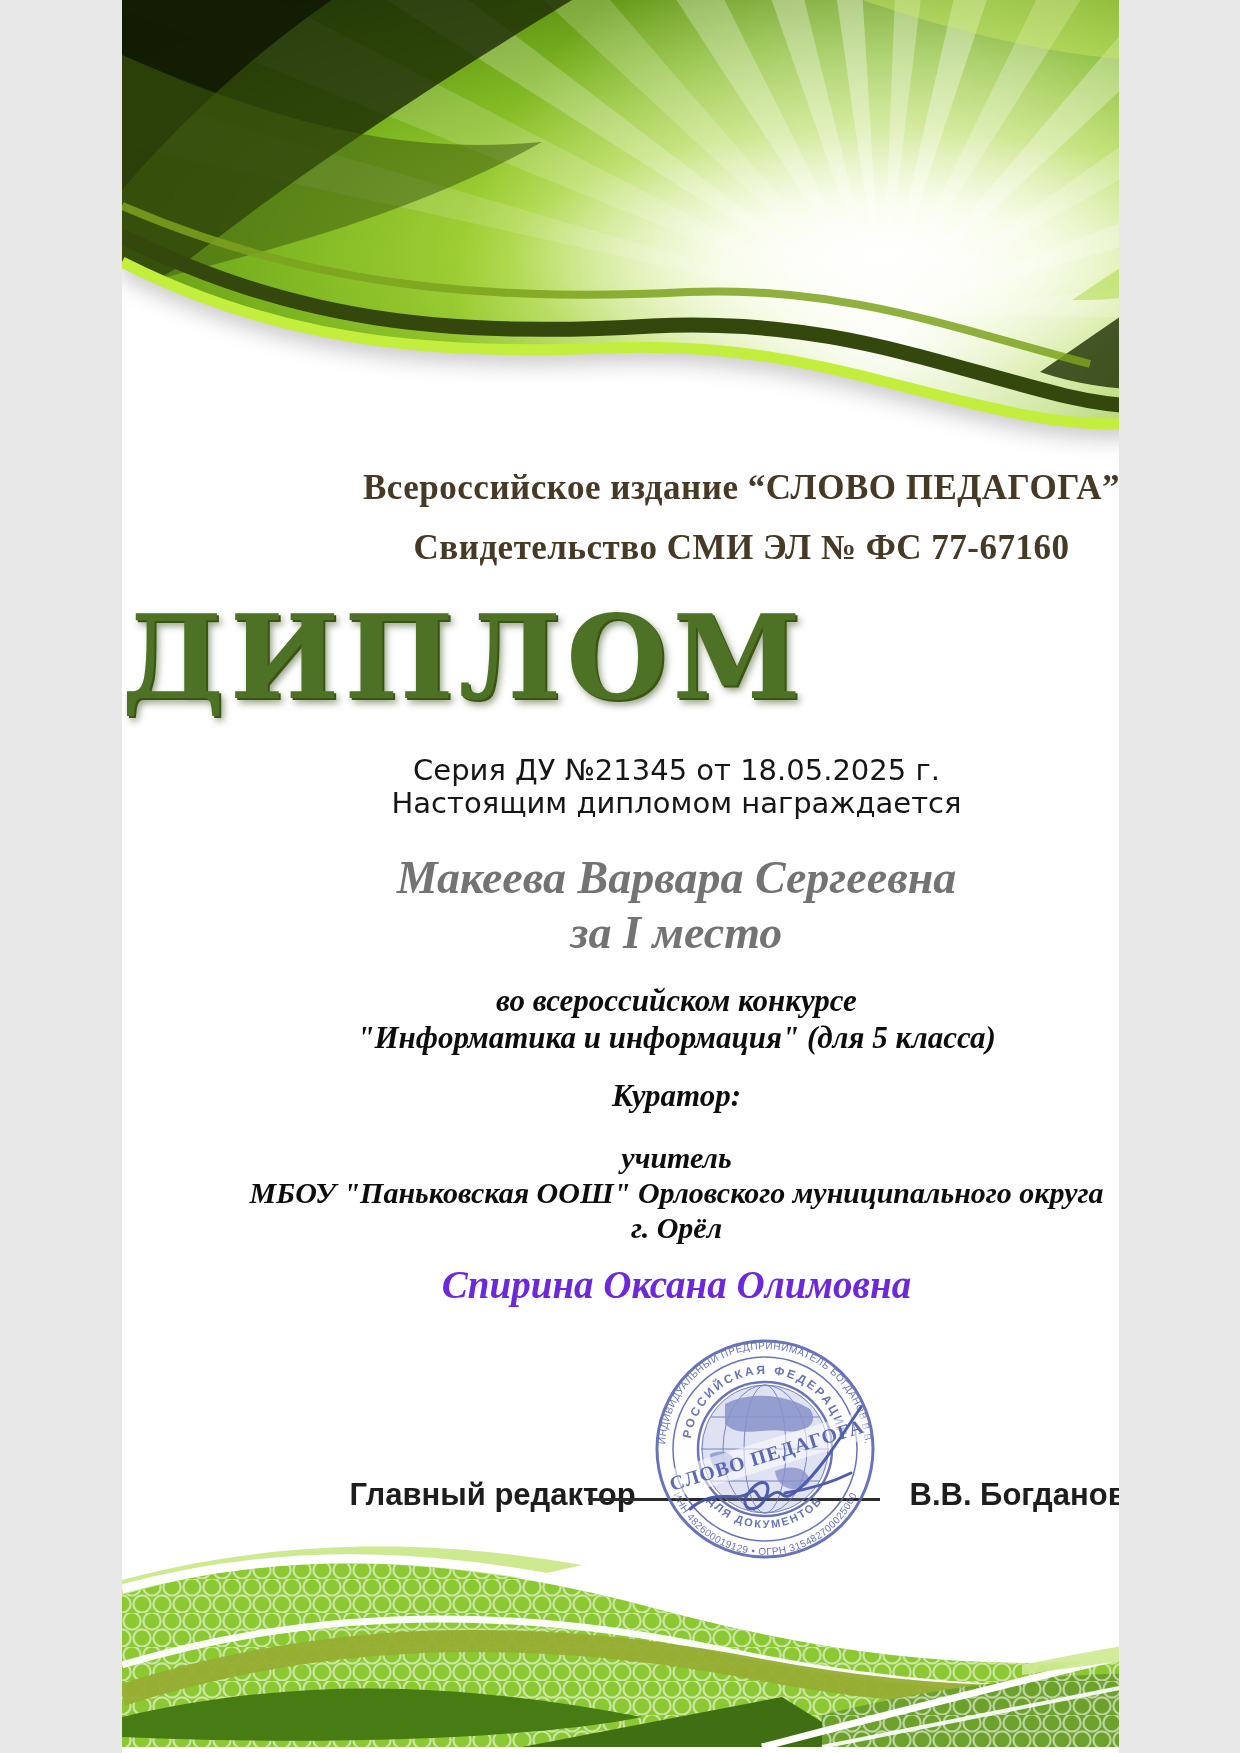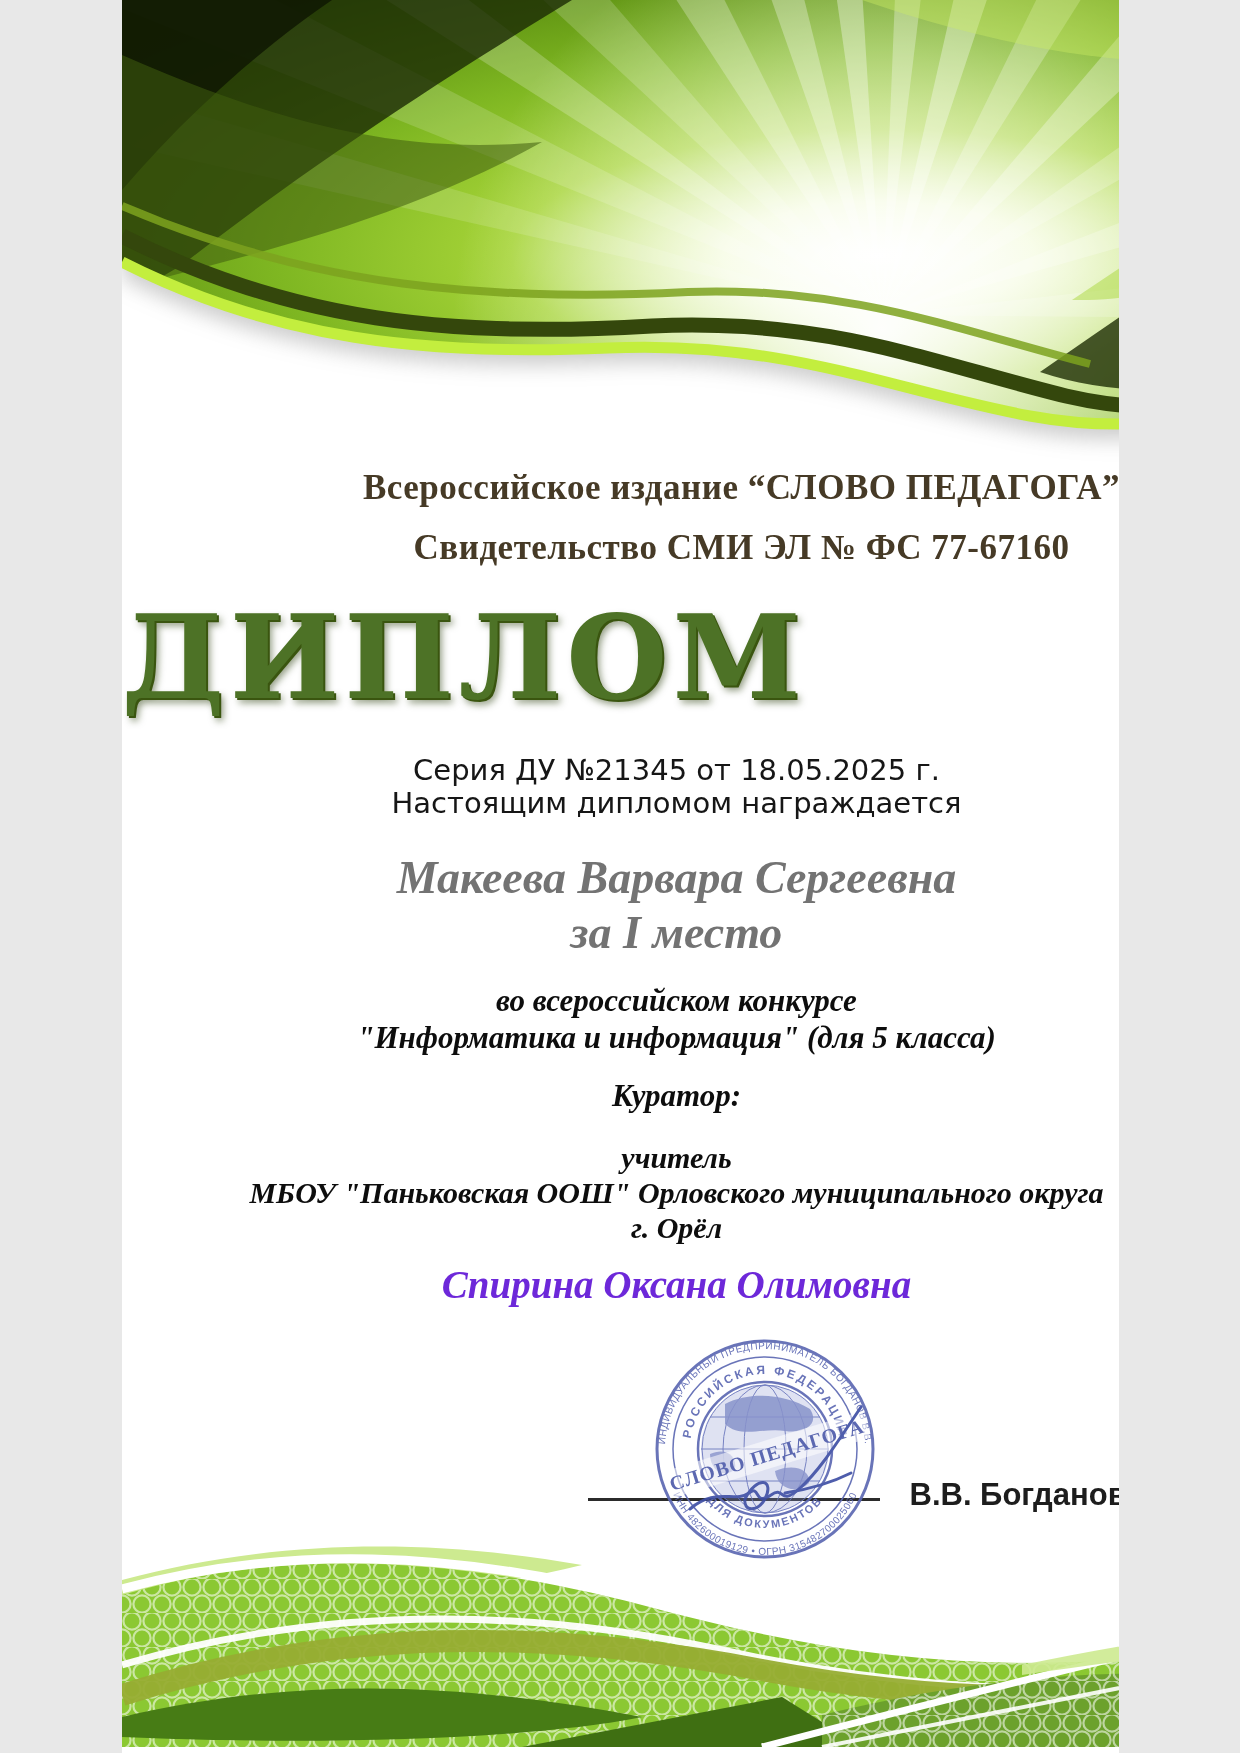--- a/index.html
+++ b/index.html
@@ -132,6 +132,7 @@
 
   <div class="cblock curator-name">Спирина Оксана Олимовна</div>
 
+  <div class="sig-label">Главный редактор</div>
   <div class="sig-line"></div>
   <div class="sig-name">В.В. Богданов</div>
 

